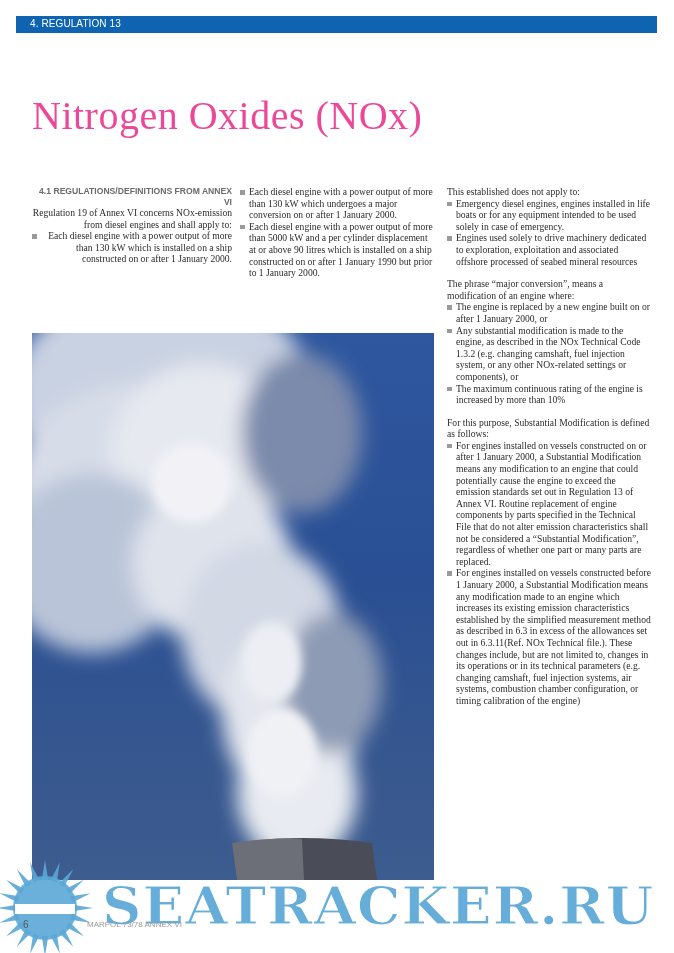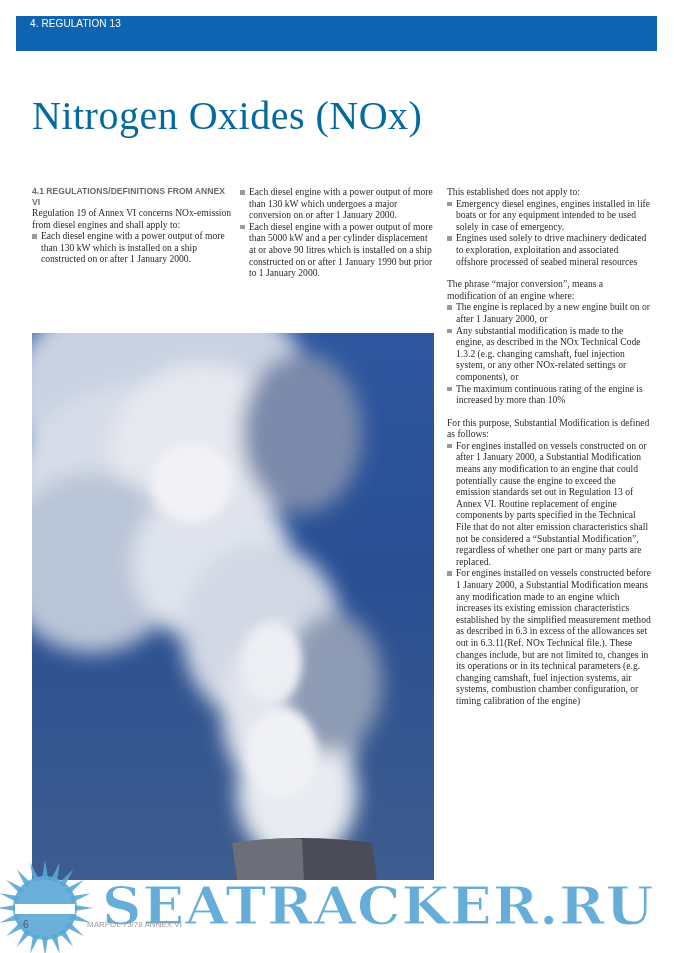--- a/index.html
+++ b/index.html
@@ -4,7 +4,7 @@
 <style>
   html, body { margin: 0; padding: 0; }
   body { width: 674px; height: 953px; background: #ffffff; position: relative; overflow: hidden; font-family: "Liberation Serif", serif; color: #2a2a2a; }
-  .header-bar { position: absolute; left: 16px; top: 16px; width: 641px; height: 35px; background: #0e64b0; }
+  .header-bar { position: absolute; left: 16px; top: 16px; width: 641px; height: 17px; background: #0e64b0; }
   .header-bar span { position: absolute; left: 14px; top: 2px; font-family: "Liberation Sans", sans-serif; font-size: 10px; color: #ffffff; letter-spacing: 0.1px; }
   .title { position: absolute; left: 32px; top: 92px; font-family: "Liberation Serif", serif; font-size: 40px; color: #0369a1; margin: 0; font-weight: normal; letter-spacing: 0.5px; }
   .col { position: absolute; font-size: 9.6px; line-height: 11.6px; color: #2b2b2b; }

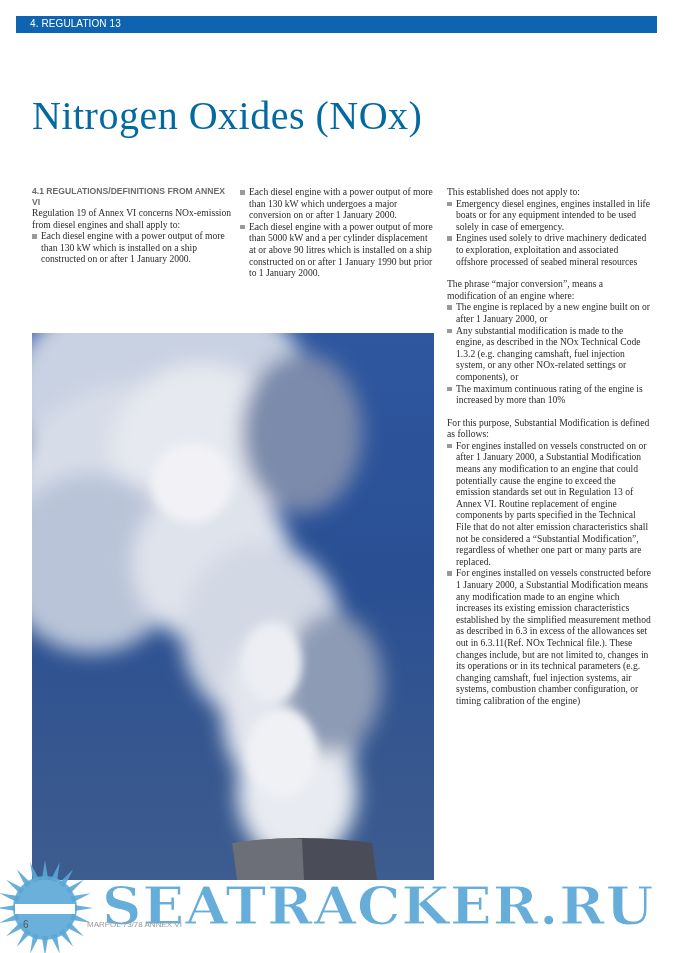--- a/index.html
+++ b/index.html
@@ -6,7 +6,7 @@
   body { width: 674px; height: 953px; background: #ffffff; position: relative; overflow: hidden; font-family: "Liberation Serif", serif; color: #2a2a2a; }
   .header-bar { position: absolute; left: 16px; top: 16px; width: 641px; height: 17px; background: #0e64b0; }
   .header-bar span { position: absolute; left: 14px; top: 2px; font-family: "Liberation Sans", sans-serif; font-size: 10px; color: #ffffff; letter-spacing: 0.1px; }
-  .title { position: absolute; left: 32px; top: 92px; font-family: "Liberation Serif", serif; font-size: 40px; color: #0369a1; margin: 0; font-weight: normal; letter-spacing: 0.5px; }
+  .title { position: absolute; left: 32px; top: 92px; font-family: "Liberation Serif", serif; font-size: 40px; color: #ec4899; margin: 0; font-weight: normal; letter-spacing: 0.5px; }
   .col { position: absolute; font-size: 9.6px; line-height: 11.6px; color: #2b2b2b; }
   .col1 { left: 32px; top: 186px; width: 200px; }
   .col2 { left: 240px; top: 186px; width: 195px; }

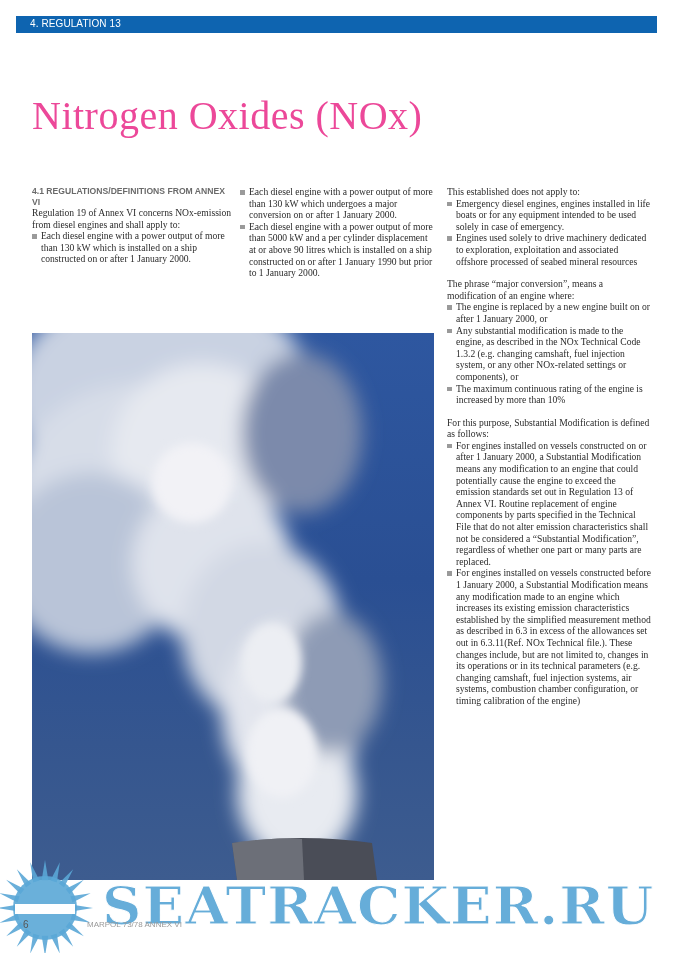--- a/index.html
+++ b/index.html
@@ -8,7 +8,7 @@
   .header-bar span { position: absolute; left: 14px; top: 2px; font-family: "Liberation Sans", sans-serif; font-size: 10px; color: #ffffff; letter-spacing: 0.1px; }
   .title { position: absolute; left: 32px; top: 92px; font-family: "Liberation Serif", serif; font-size: 40px; color: #ec4899; margin: 0; font-weight: normal; letter-spacing: 0.5px; }
   .col { position: absolute; font-size: 9.6px; line-height: 11.6px; color: #2b2b2b; }
-  .col1 { left: 32px; top: 186px; width: 200px; }
+  .col1 { left: 32px; top: 186px; width: 200px; text-align: right; }
   .col2 { left: 240px; top: 186px; width: 195px; }
   .col3 { left: 447px; top: 186px; width: 205px; }
   .subhead { font-family: "Liberation Sans", sans-serif; font-weight: bold; font-size: 8.6px; line-height: 10.5px; color: #6a6a6a; text-transform: uppercase; }

